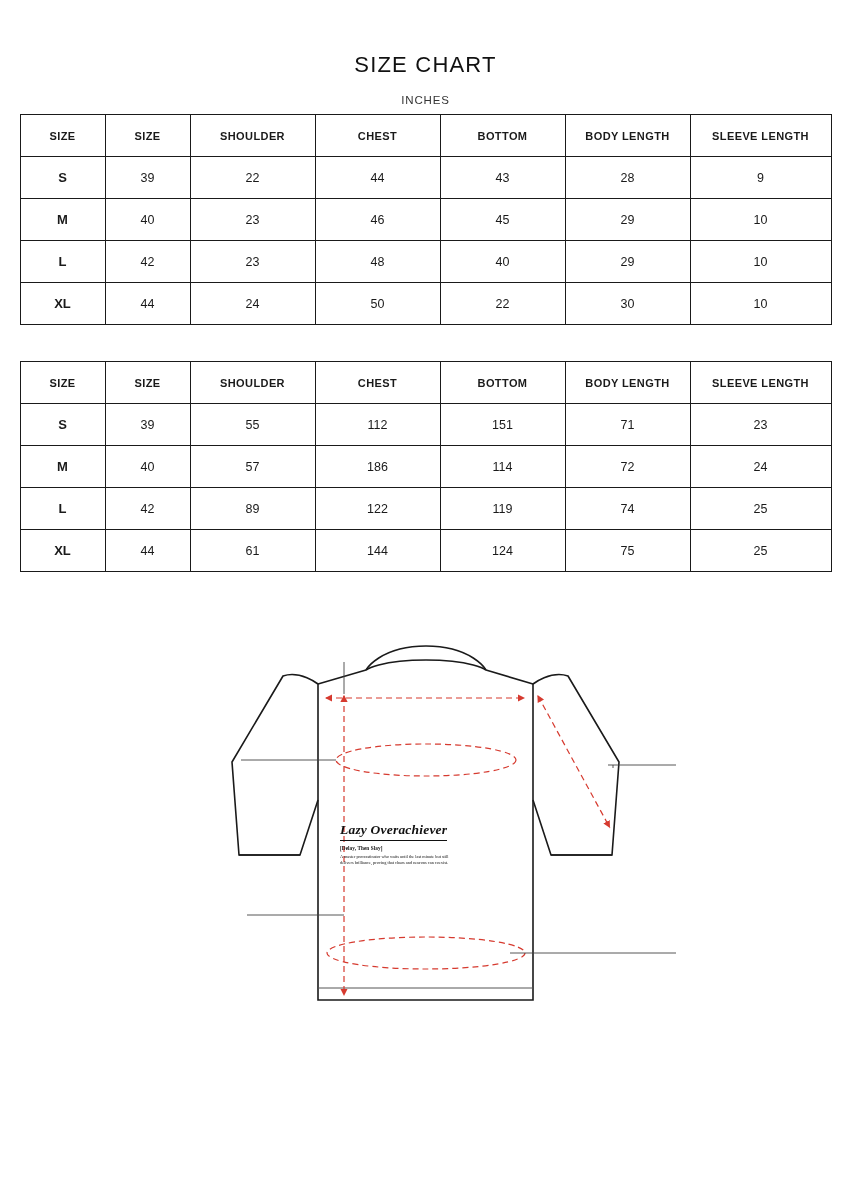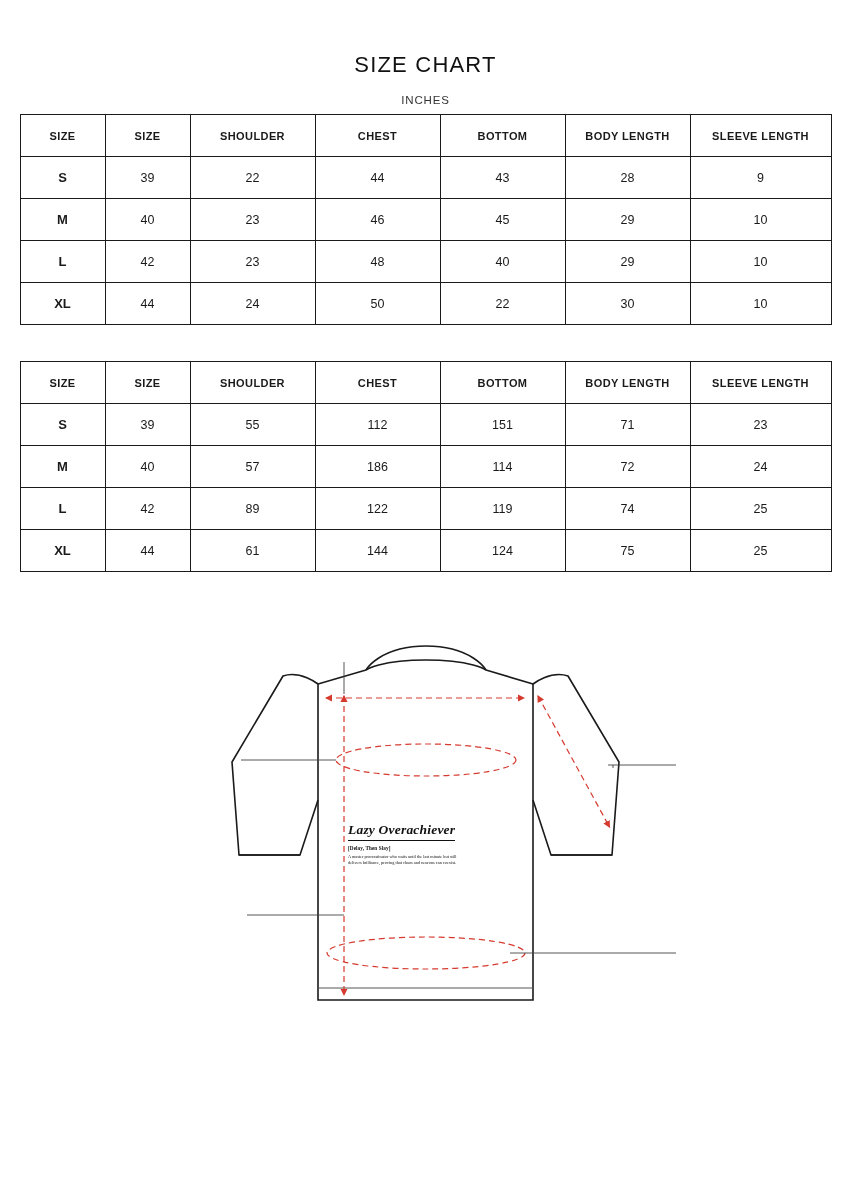--- a/index.html
+++ b/index.html
@@ -91,7 +91,7 @@
 
   .print-block {
     position: absolute;
-    left: 348px;
+    left: 340px;
     top: 768px;
     width: 138px;
     text-align: left;

